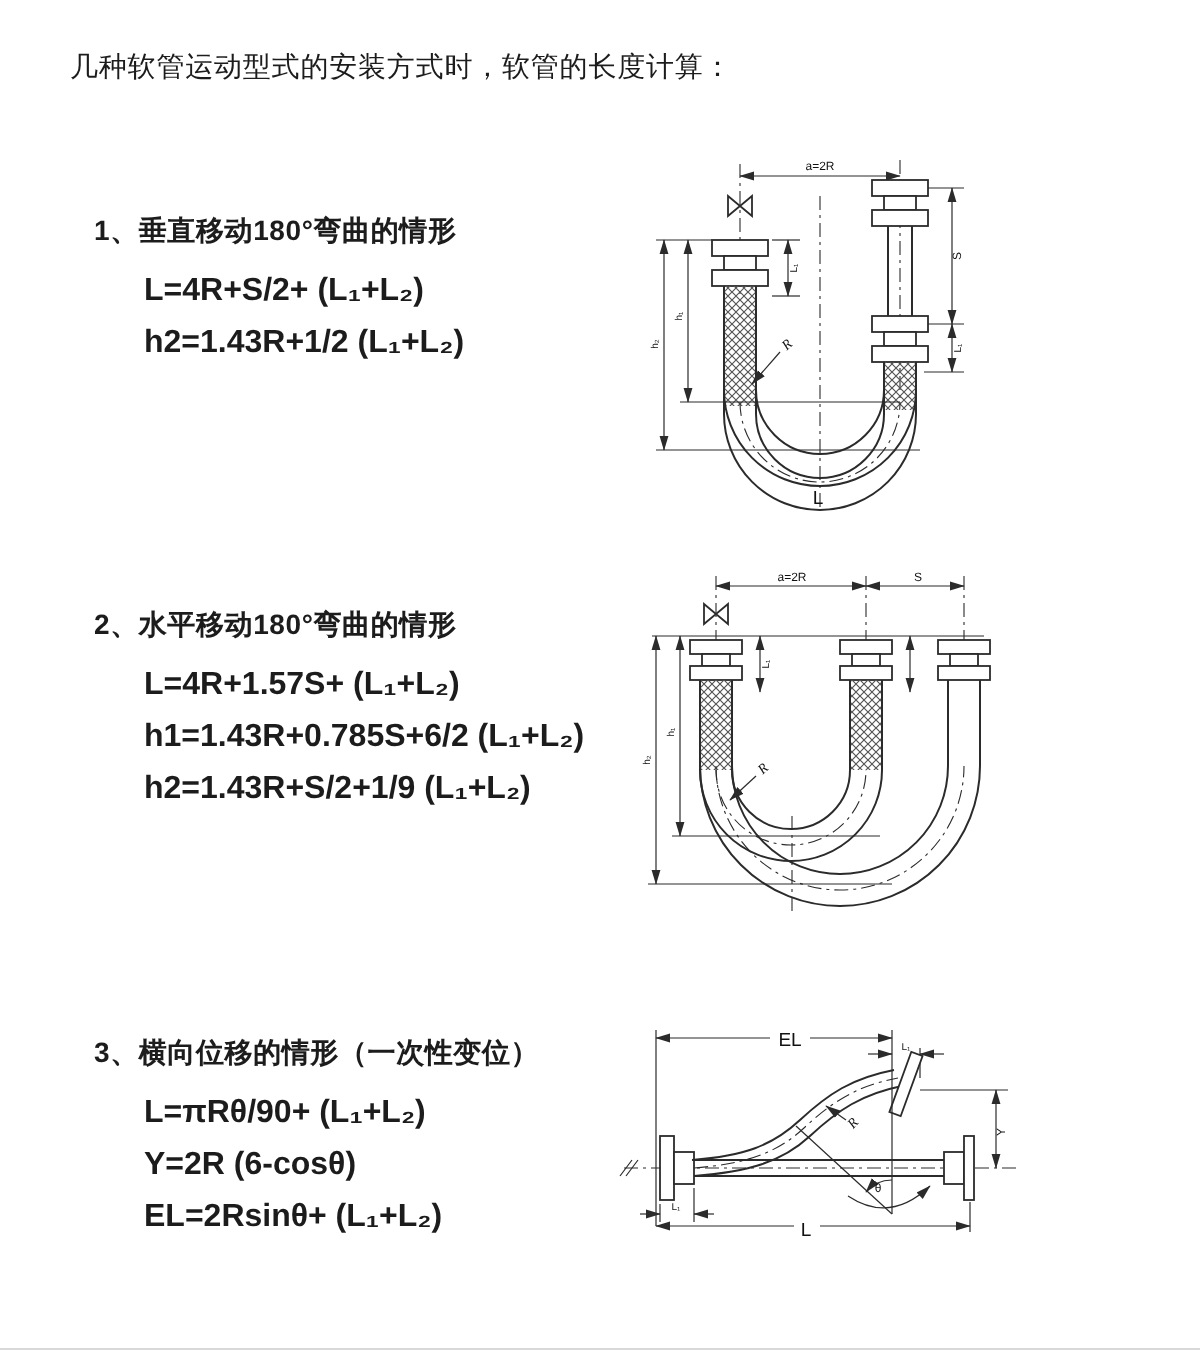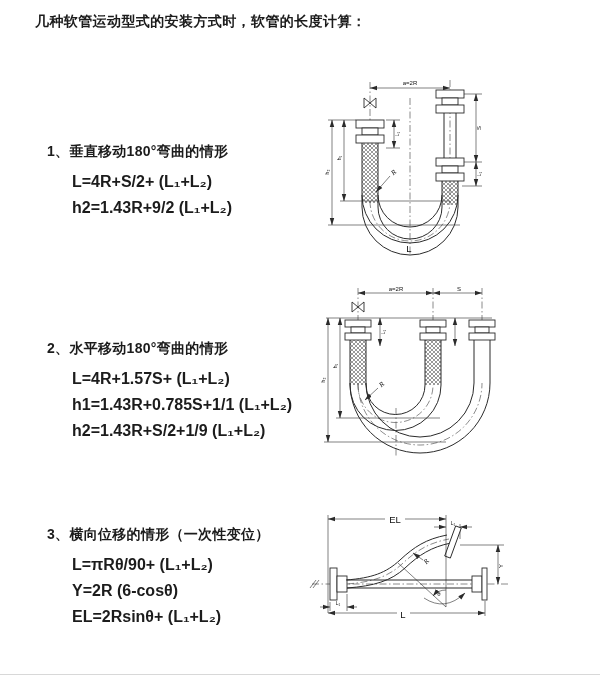--- a/index.html
+++ b/index.html
@@ -8,7 +8,7 @@
     font-family:"Liberation Sans","DejaVu Sans",sans-serif;color:#1c1c1c;
     border-bottom:1px solid #d8d8d8;box-sizing:border-box;
   }
-  .title{position:absolute;left:35px;top:13px;font-size:14px;font-weight:bold;letter-spacing:.4px;}
+  .title{position:absolute;left:35px;top:25px;font-size:14px;font-weight:normal;letter-spacing:.4px;}
   .sec{position:absolute;left:47px;margin-top:36px;}
   .sec .heading{font-size:14px;font-weight:bold;margin:0 0 8px 0;letter-spacing:.3px;}
   .formula{font-size:16px;font-weight:bold;line-height:26px;padding-left:25px;white-space:pre;}

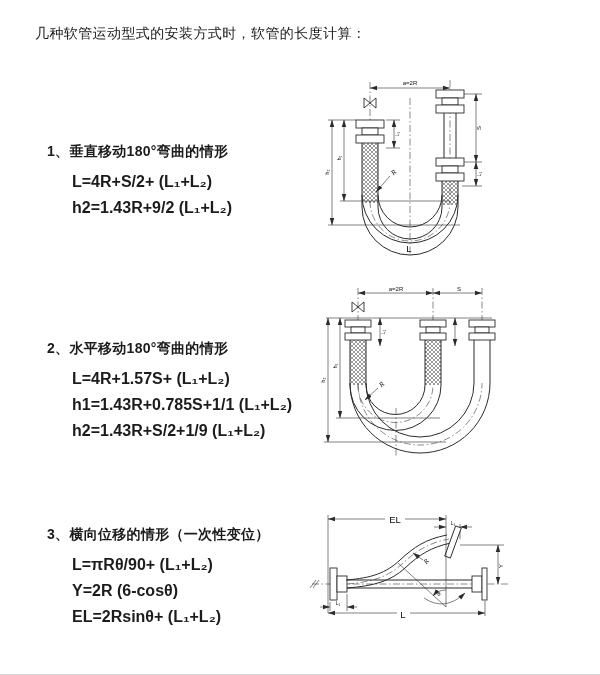--- a/index.html
+++ b/index.html
@@ -9,7 +9,7 @@
     border-bottom:1px solid #d8d8d8;box-sizing:border-box;
   }
   .title{position:absolute;left:35px;top:25px;font-size:14px;font-weight:normal;letter-spacing:.4px;}
-  .sec{position:absolute;left:47px;margin-top:36px;}
+  .sec{position:absolute;left:47px;}
   .sec .heading{font-size:14px;font-weight:bold;margin:0 0 8px 0;letter-spacing:.3px;}
   .formula{font-size:16px;font-weight:bold;line-height:26px;padding-left:25px;white-space:pre;}
   .diag{position:absolute;}

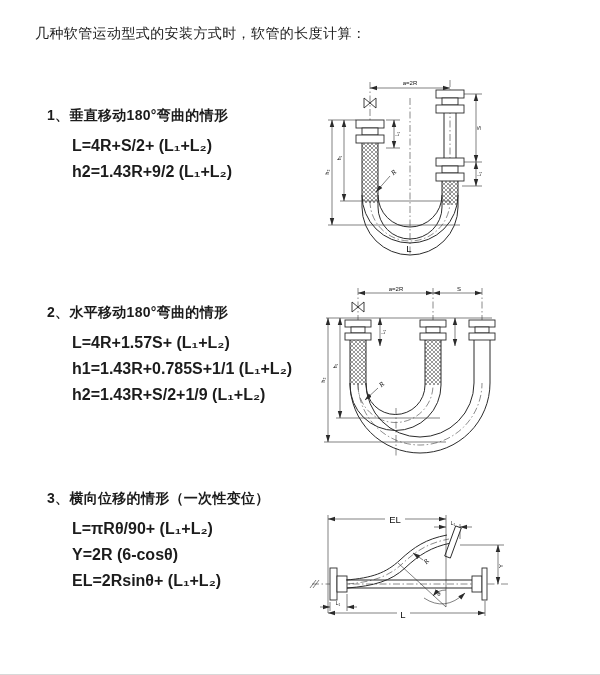--- a/index.html
+++ b/index.html
@@ -35,7 +35,7 @@
 <div class="sec" style="top:107px">
   <div class="heading">1、垂直移动180°弯曲的情形</div>
   <div class="formula">L=4R+S/2+ (L₁+L₂)</div>
-  <div class="formula">h2=1.43R+9/2 (L₁+L₂)</div>
+  <div class="formula">h2=1.43R+1/2 (L₁+L₂)</div>
 </div>
 
 <div class="sec" style="top:304px">

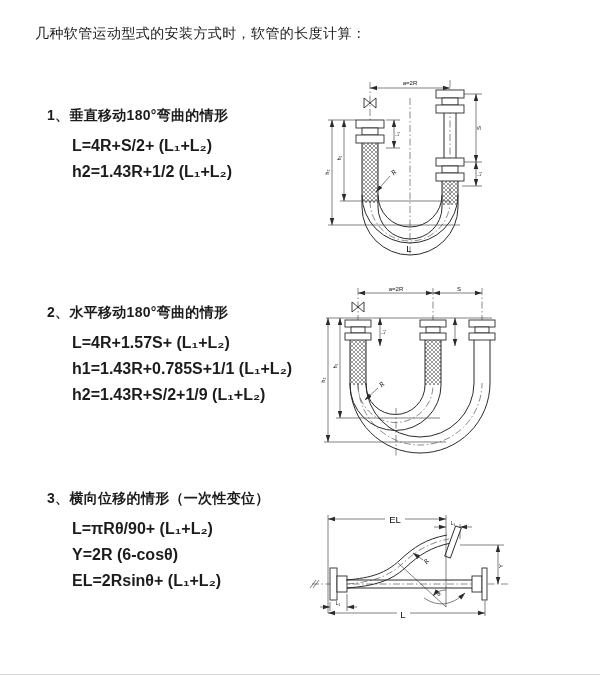--- a/index.html
+++ b/index.html
@@ -41,7 +41,7 @@
 <div class="sec" style="top:304px">
   <div class="heading">2、水平移动180°弯曲的情形</div>
   <div class="formula">L=4R+1.57S+ (L₁+L₂)</div>
-  <div class="formula">h1=1.43R+0.785S+1/1 (L₁+L₂)</div>
+  <div class="formula">h1=1.43R+0.785S+6/2 (L₁+L₂)</div>
   <div class="formula">h2=1.43R+S/2+1/9 (L₁+L₂)</div>
 </div>
 

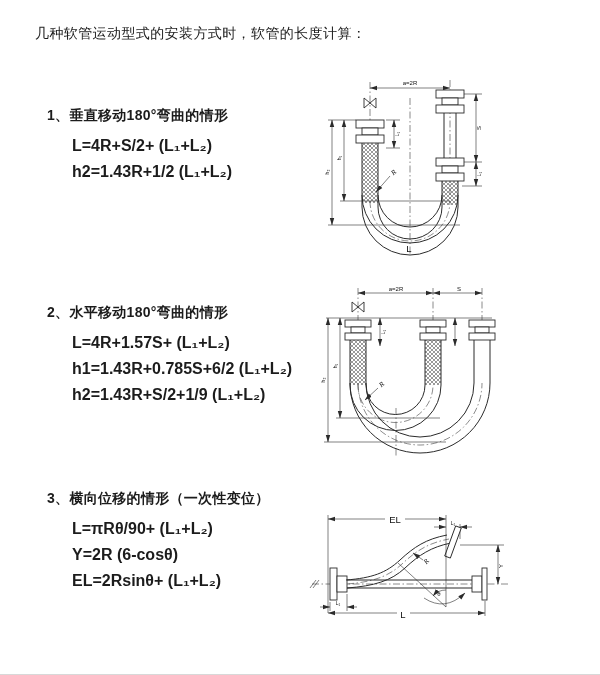--- a/index.html
+++ b/index.html
@@ -45,7 +45,7 @@
   <div class="formula">h2=1.43R+S/2+1/9 (L₁+L₂)</div>
 </div>
 
-<div class="sec" style="top:490px">
+<div class="sec" style="top:518px">
   <div class="heading">3、横向位移的情形（一次性变位）</div>
   <div class="formula">L=πRθ/90+ (L₁+L₂)</div>
   <div class="formula">Y=2R (6-cosθ)</div>

